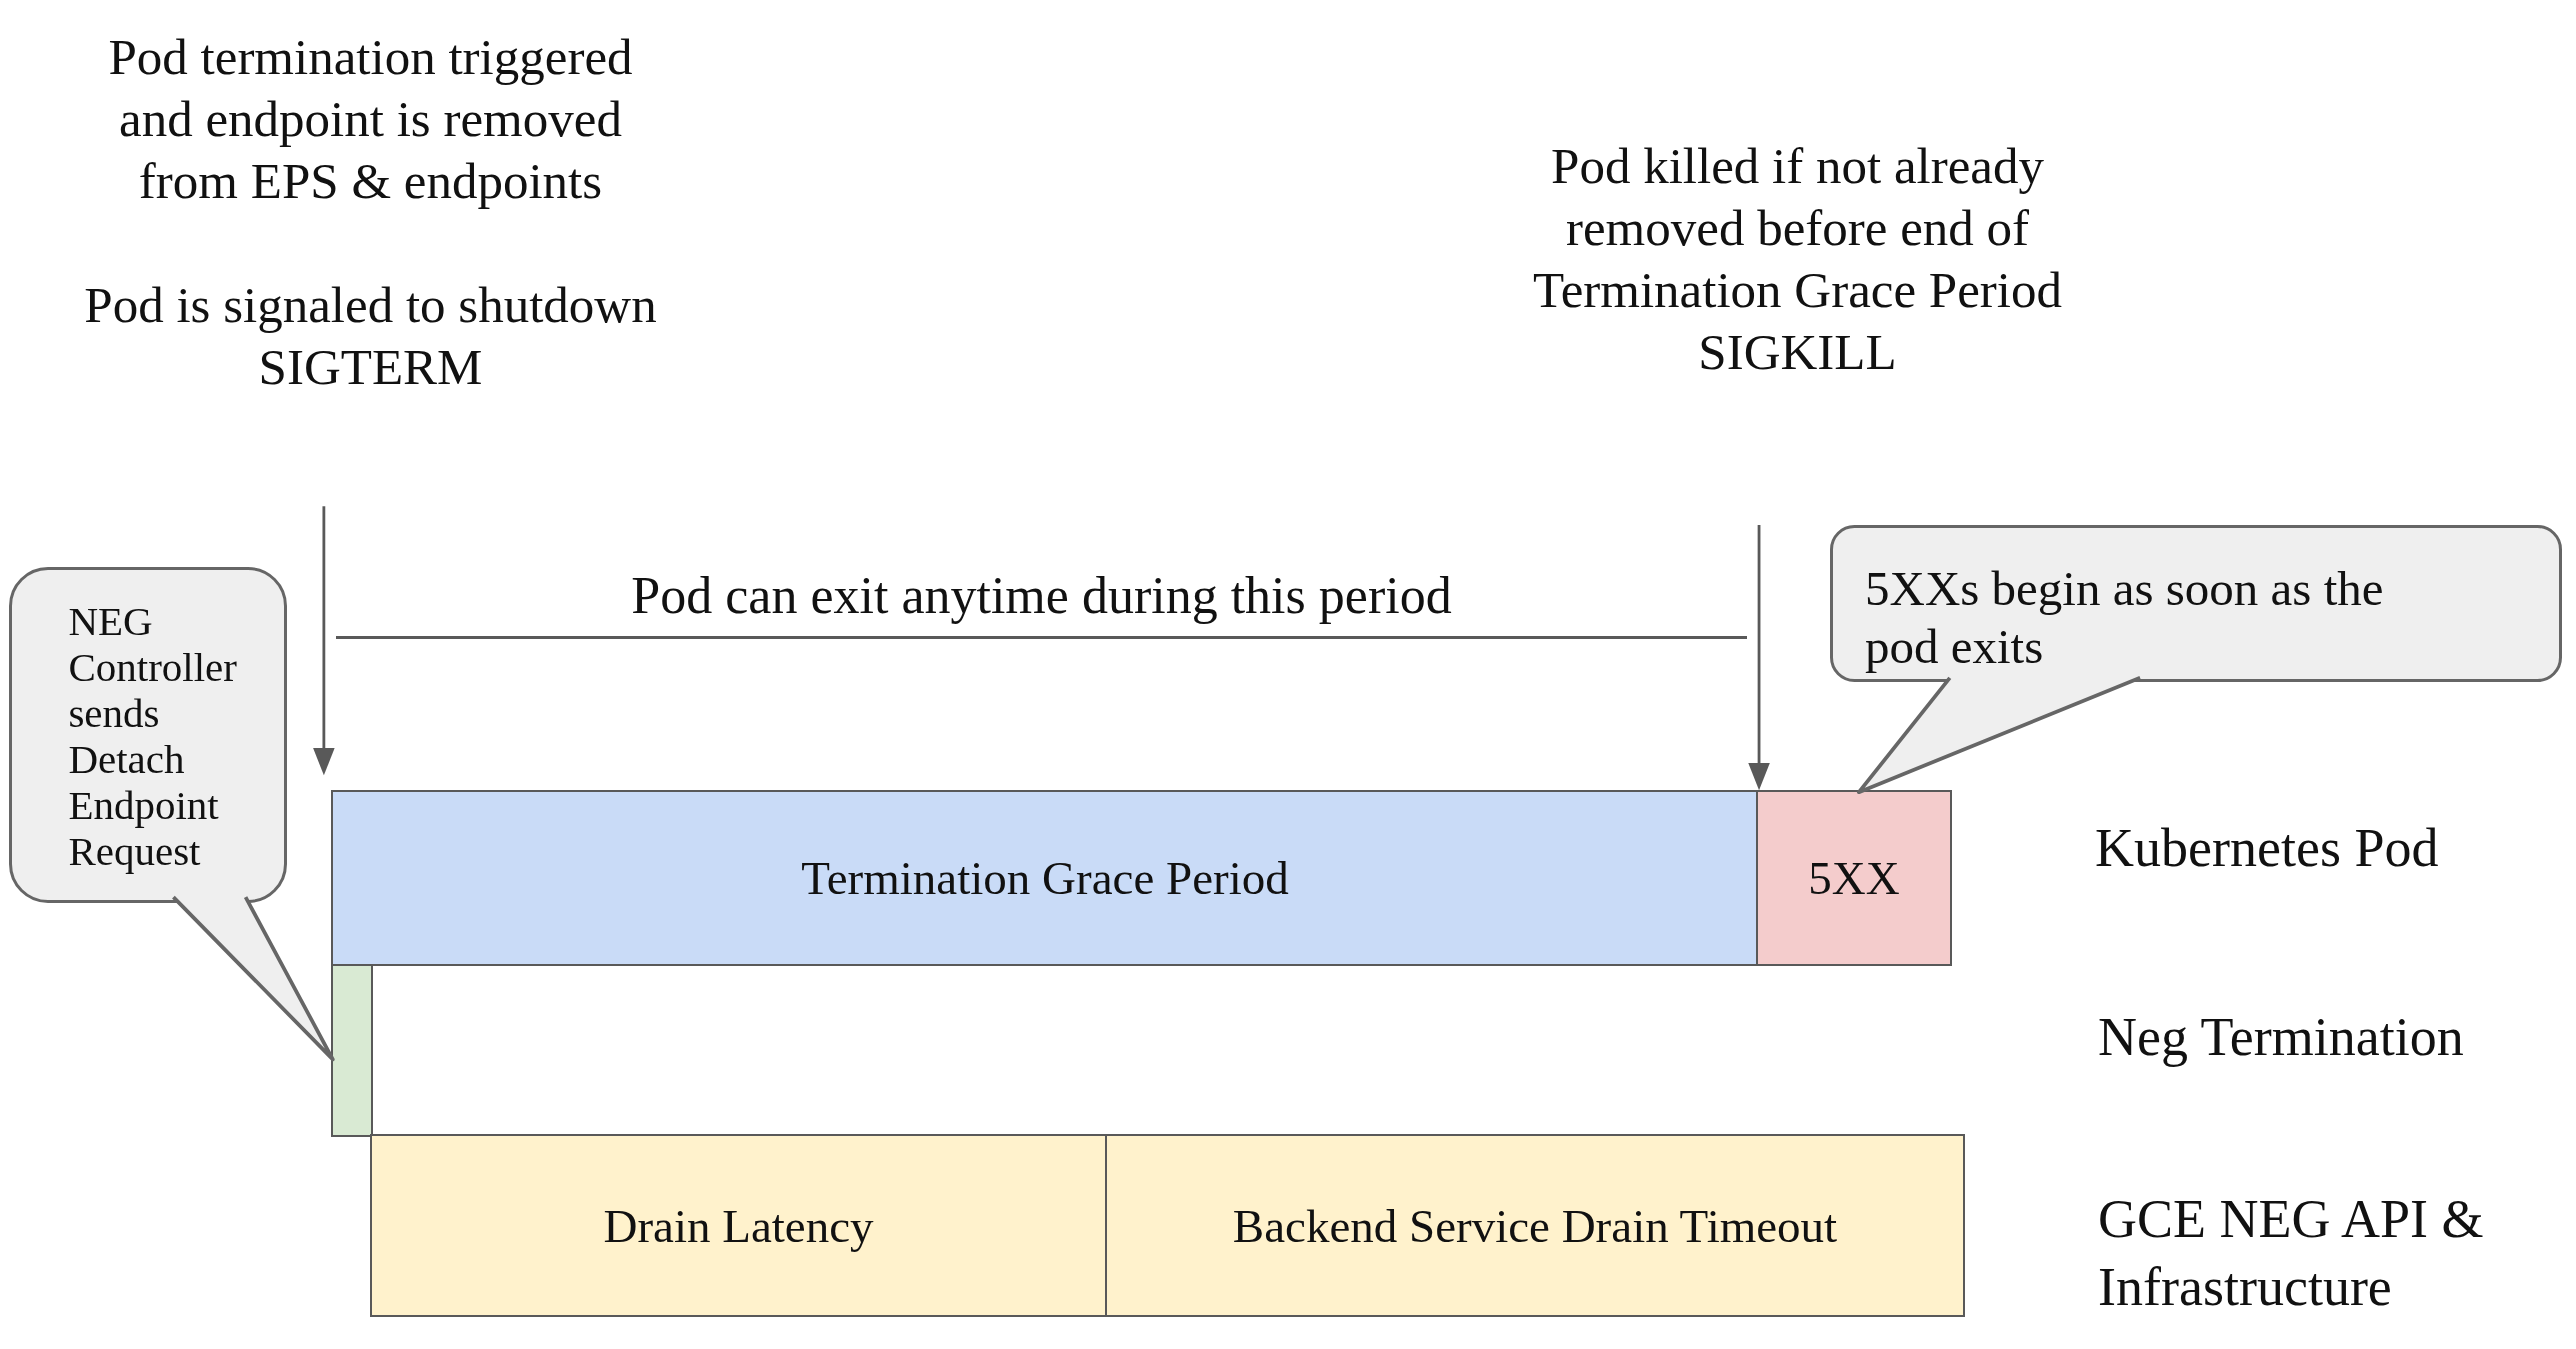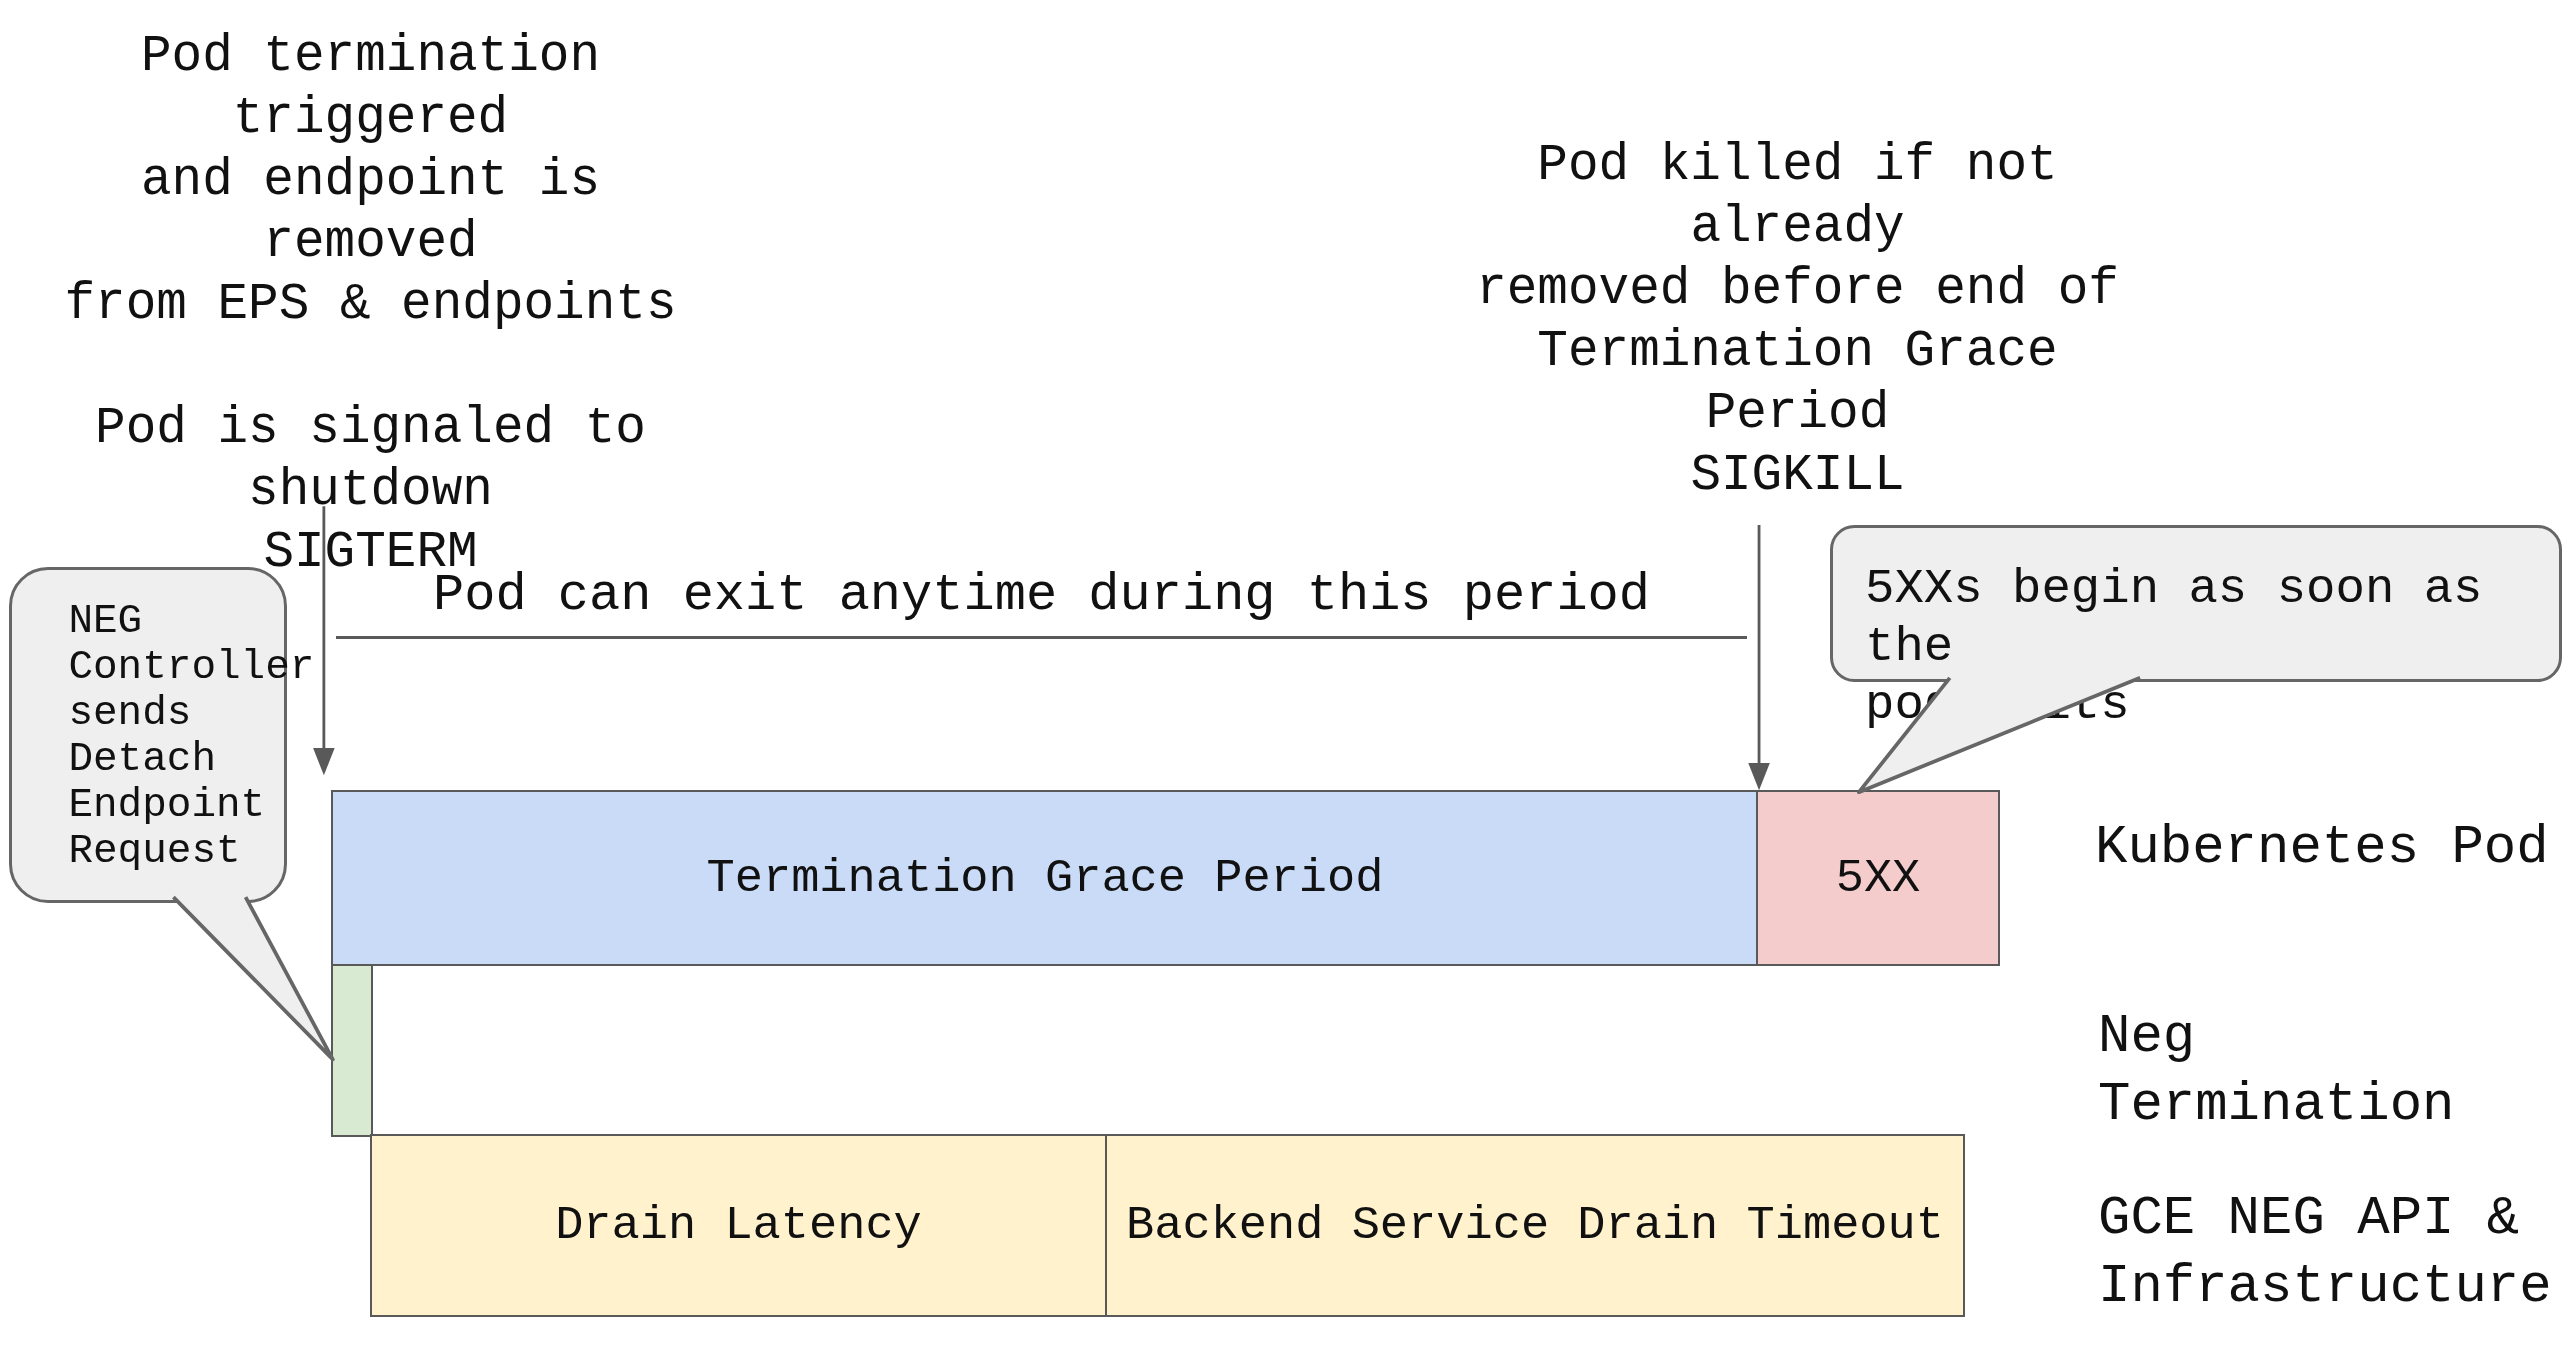--- a/index.html
+++ b/index.html
@@ -12,7 +12,7 @@
   #canvas{
     position:relative; width:2576px; height:1350px; overflow:hidden;
     background:var(--bg); color:var(--text);
-    font-family:Liberation Mono, monospace;
+    font-family:Liberation Serif, serif;
     border-radius:29px;
   }
   .abs{position:absolute;}

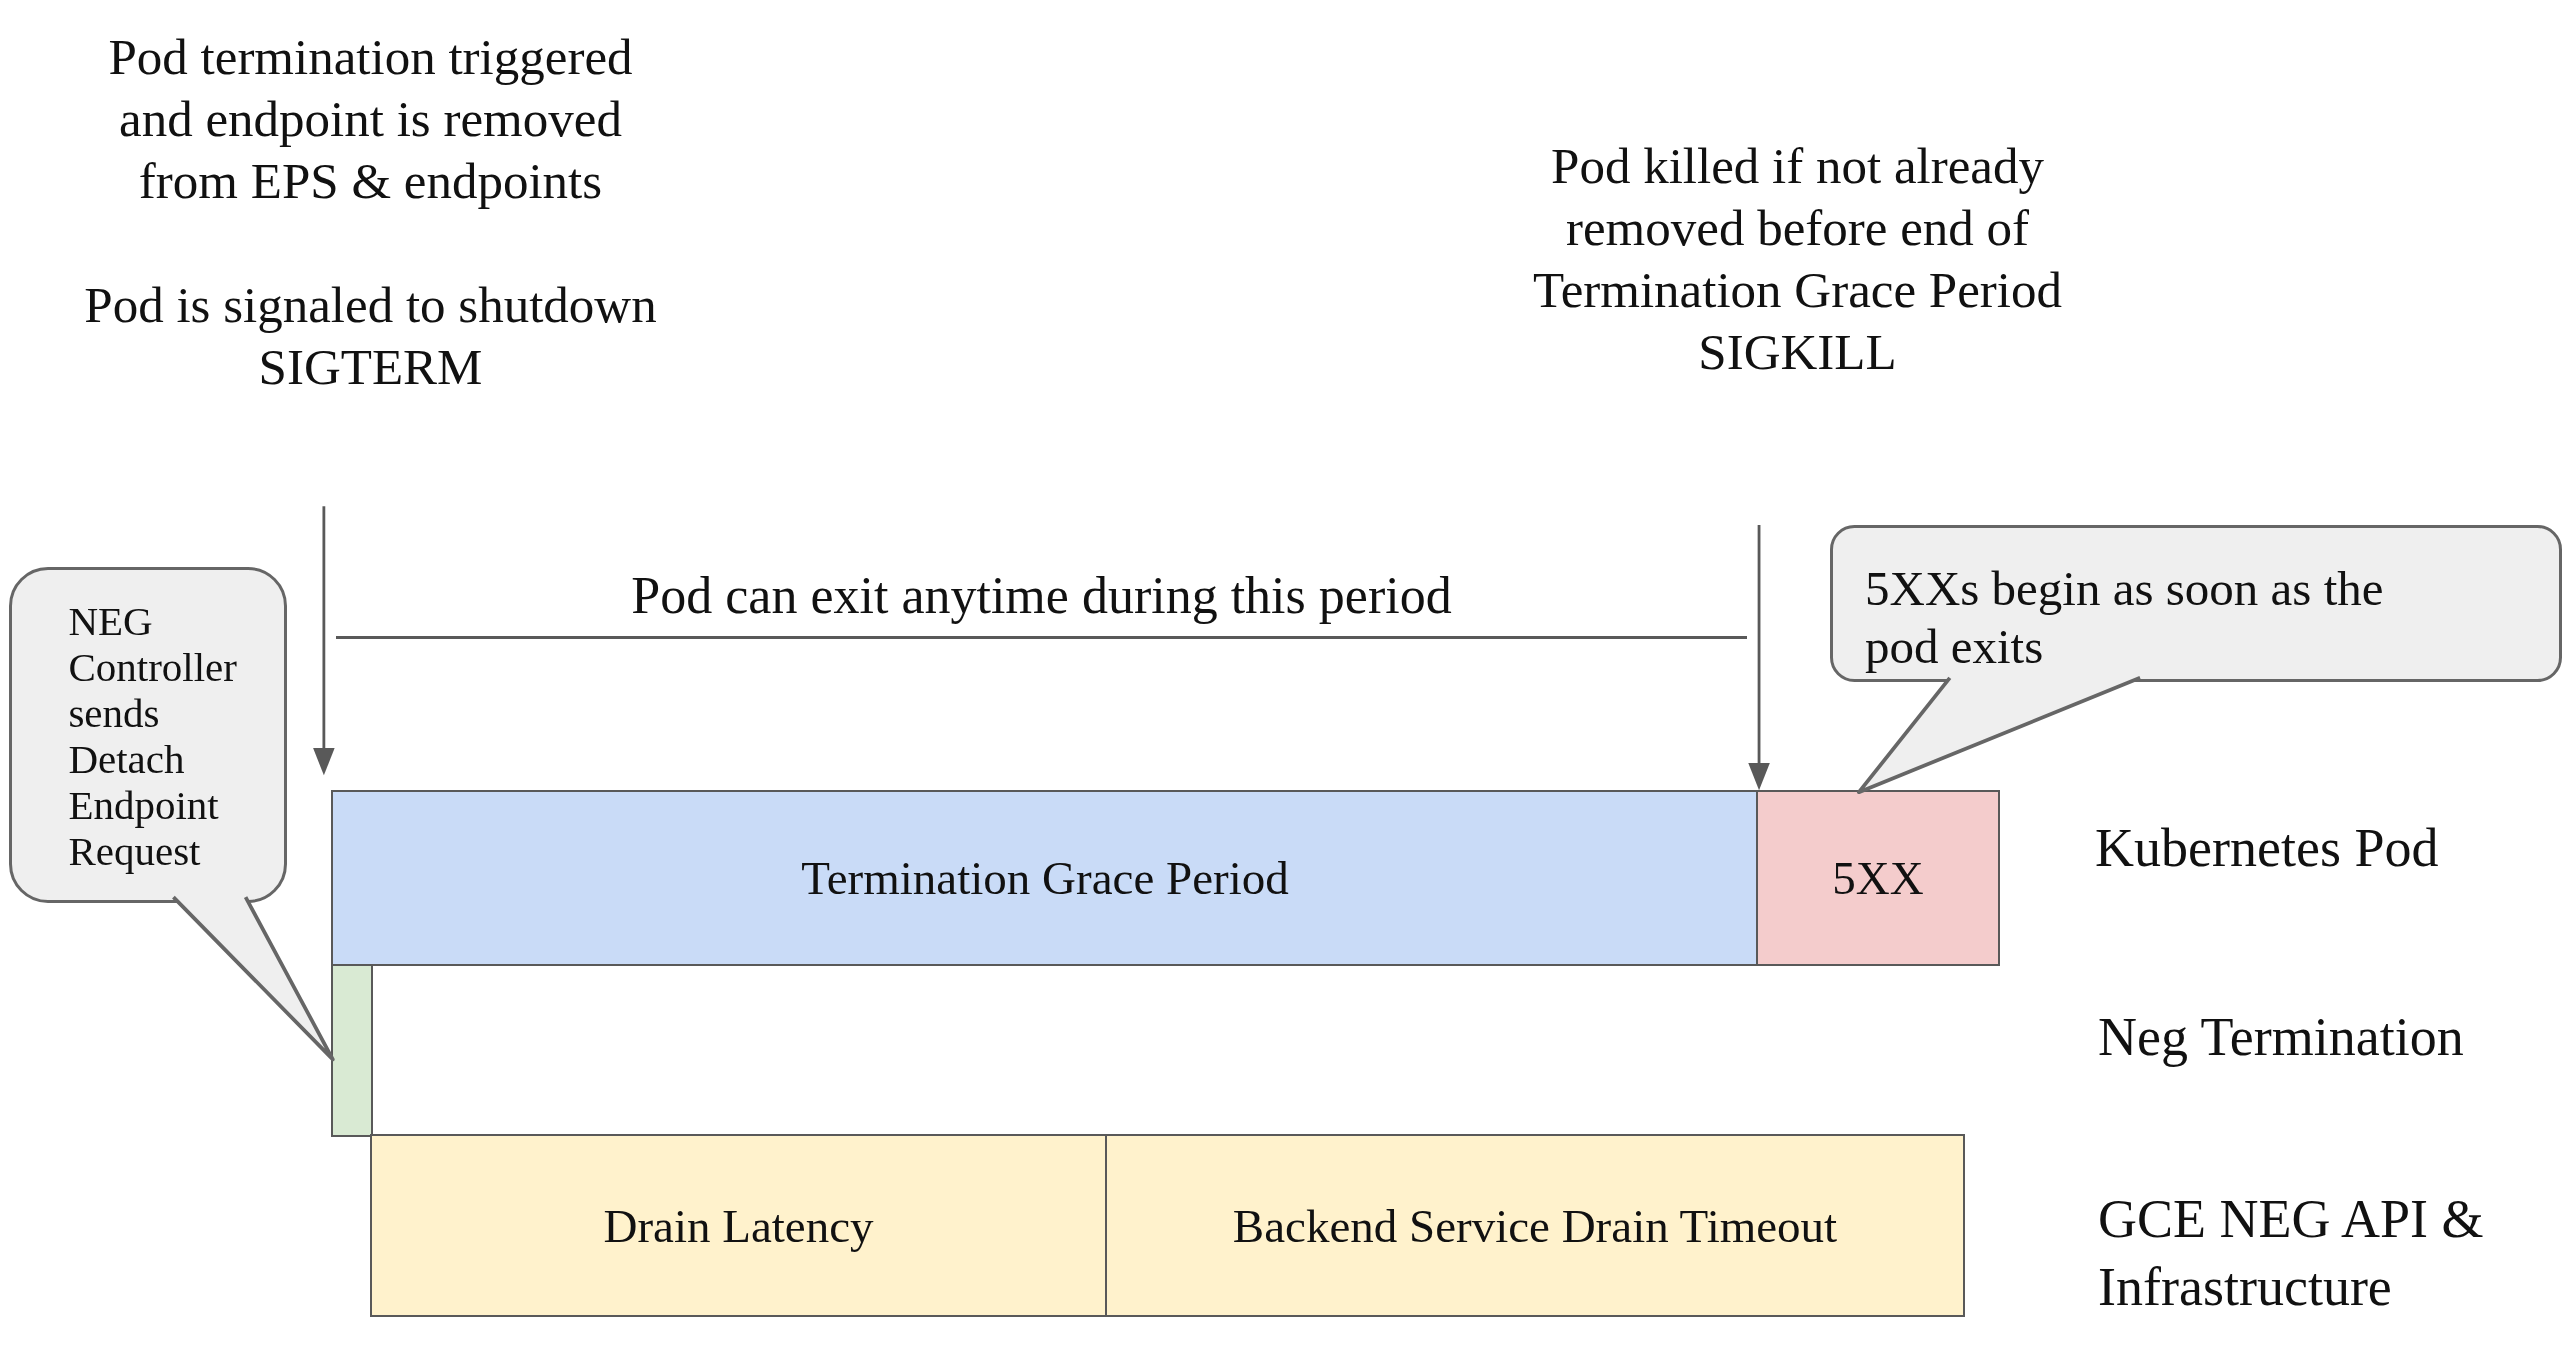--- a/index.html
+++ b/index.html
@@ -32,7 +32,7 @@
   .bar{display:flex; align-items:center; justify-content:center;
        border:2.8px solid var(--bar-border); font-size:47px;}
   .bar-blue{left:331px; top:790px; width:1428px; height:176px; background:var(--blue);}
-  .bar-red{left:1756px; top:790px; width:244px; height:176px; background:var(--red);}
+  .bar-red{left:1756px; top:790px; width:196px; height:176px; background:var(--red);}
   .bar-green{left:331px; top:964px; width:42px; height:173px; background:var(--green);}
   .bar-yellow{left:370px; top:1134px; width:1595px; height:183px; background:var(--yellow);
               border:2.8px solid var(--bar-border); display:flex;}

